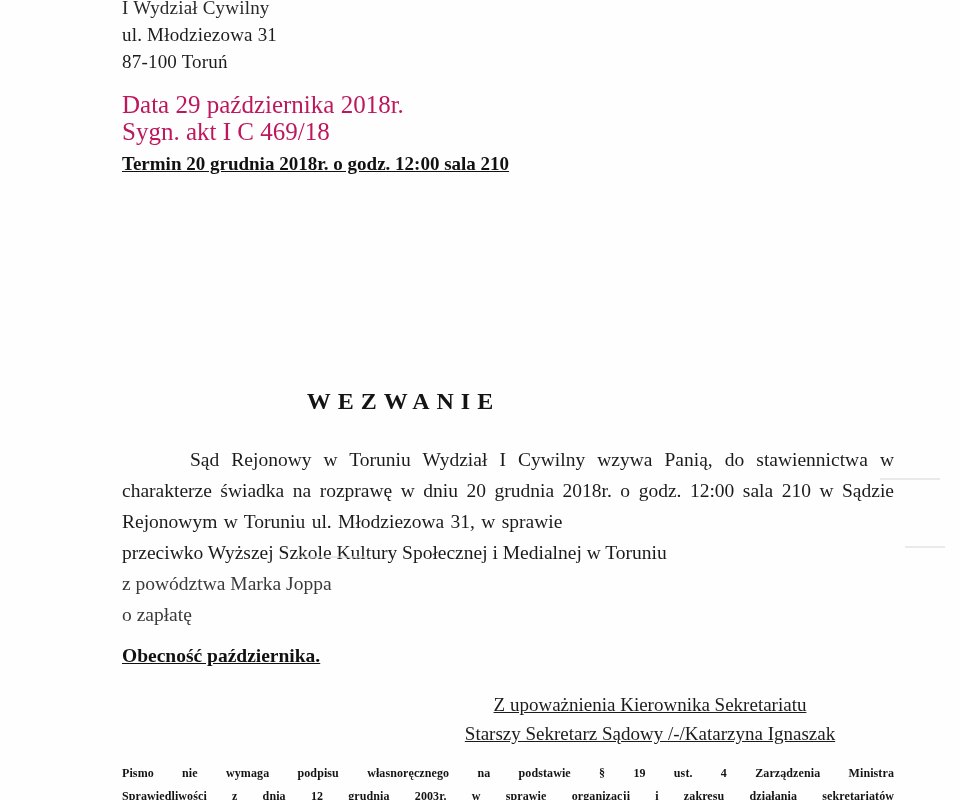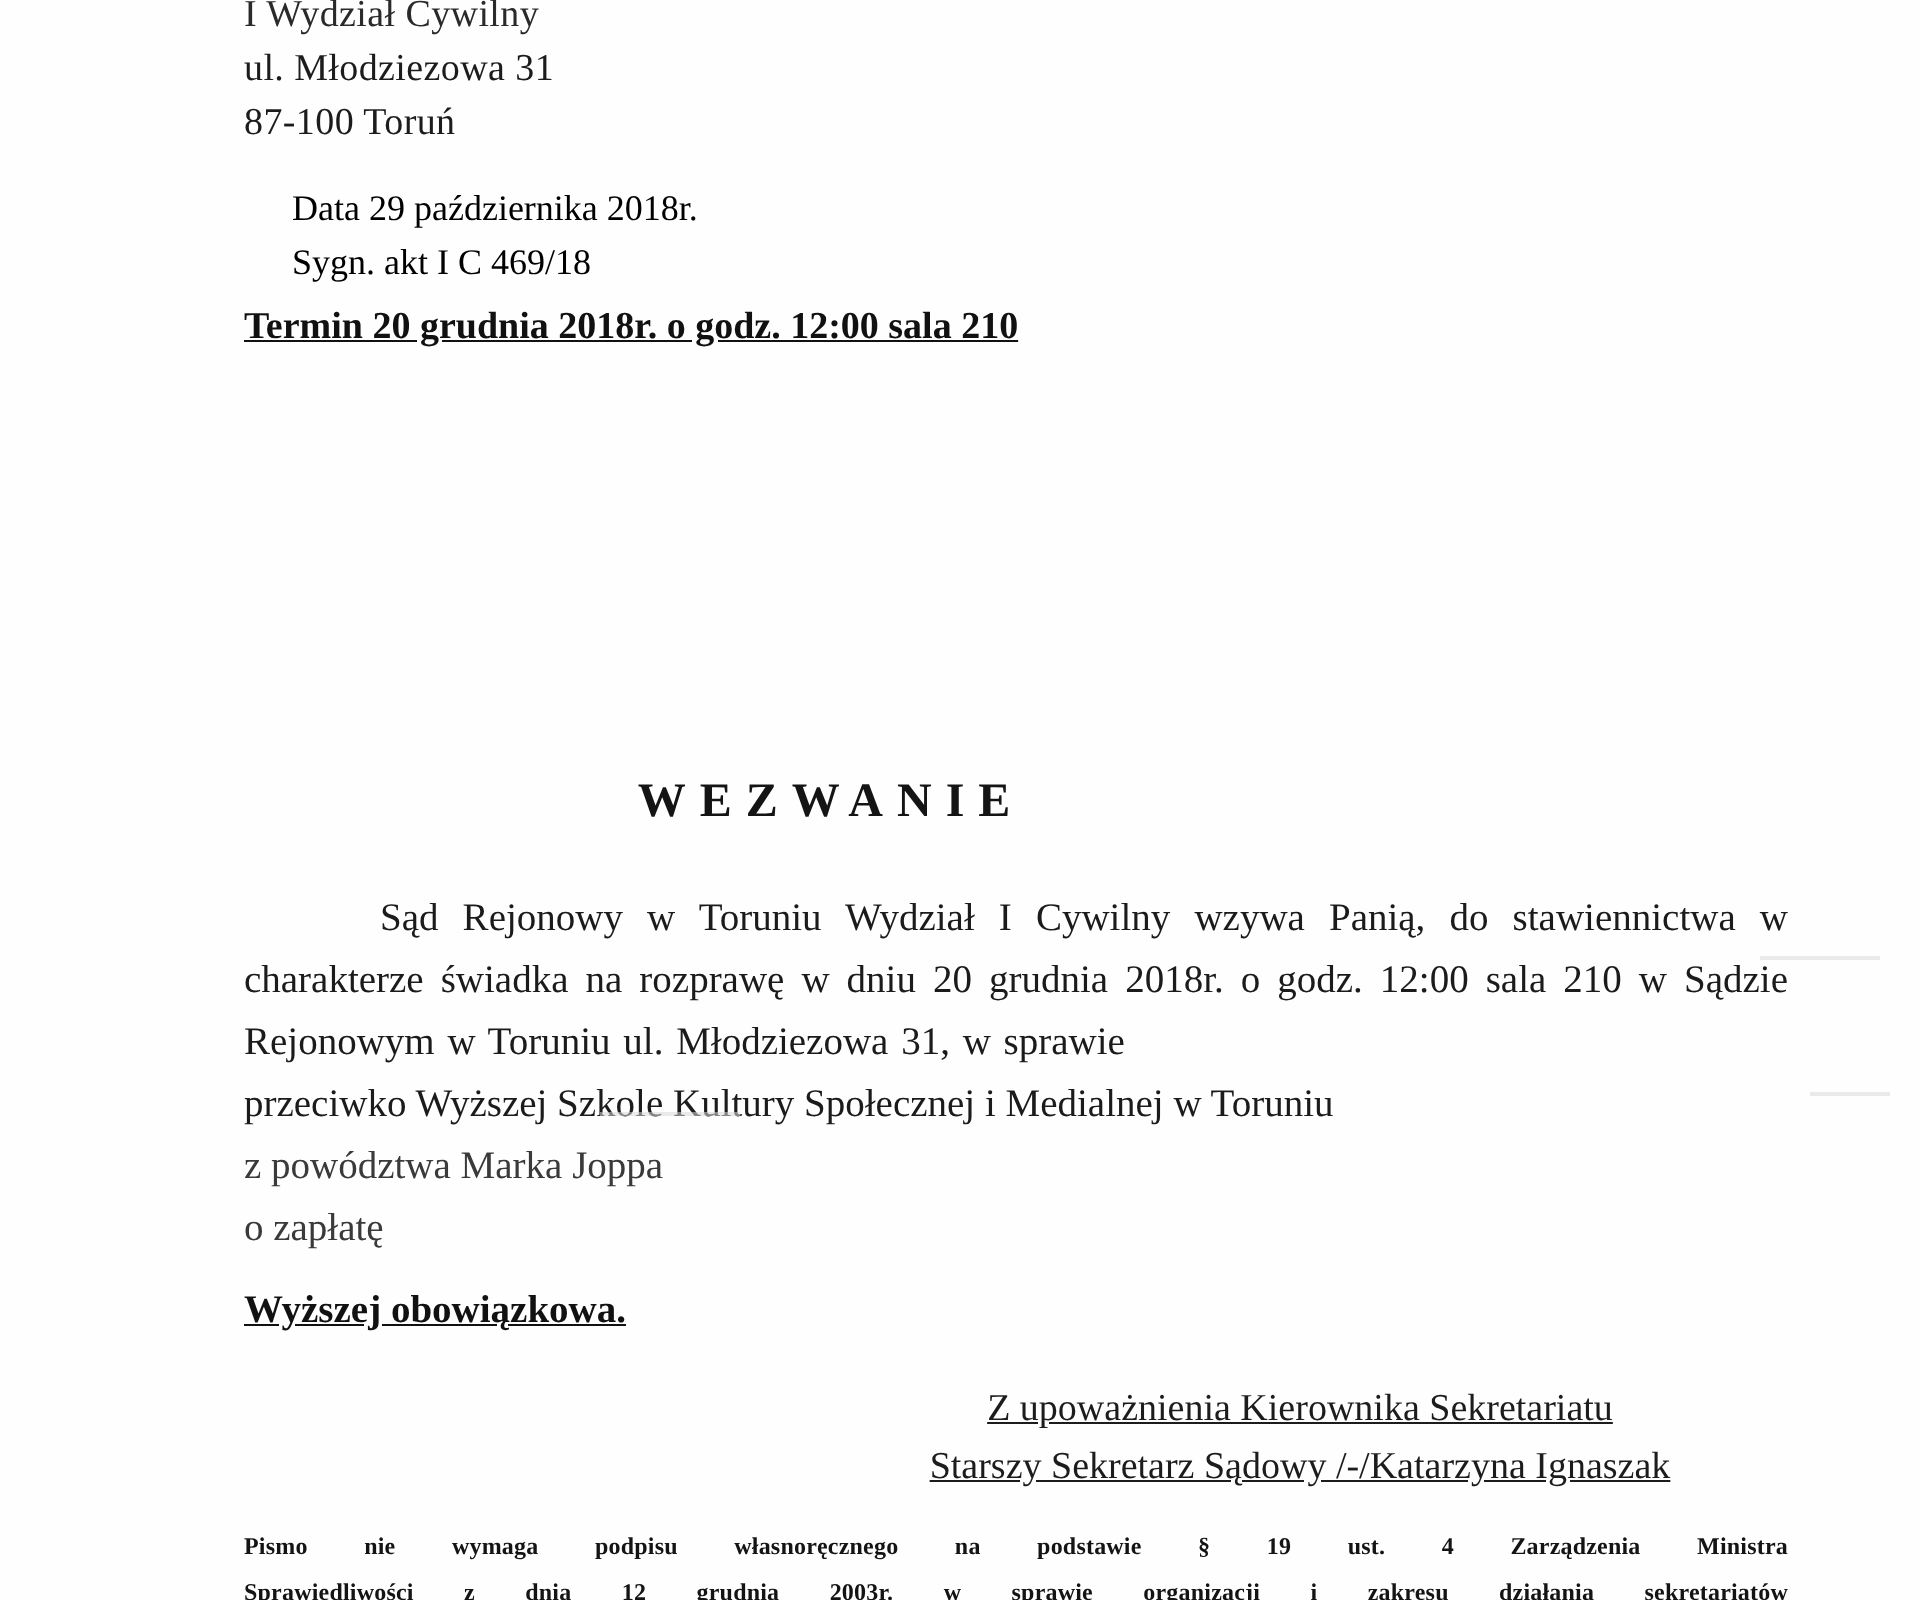--- a/index.html
+++ b/index.html
@@ -42,11 +42,10 @@
   .spacer-sm { height: 16px; }
 
   .meta-line {
-    font-size: 18px;
+    font-size: 25px;
     line-height: 27px;
-    color: #000000;
+    color: #be185d;
     white-space: nowrap;
-    margin-left: 24px;
   }
   .term-line {
     font-size: 19px;

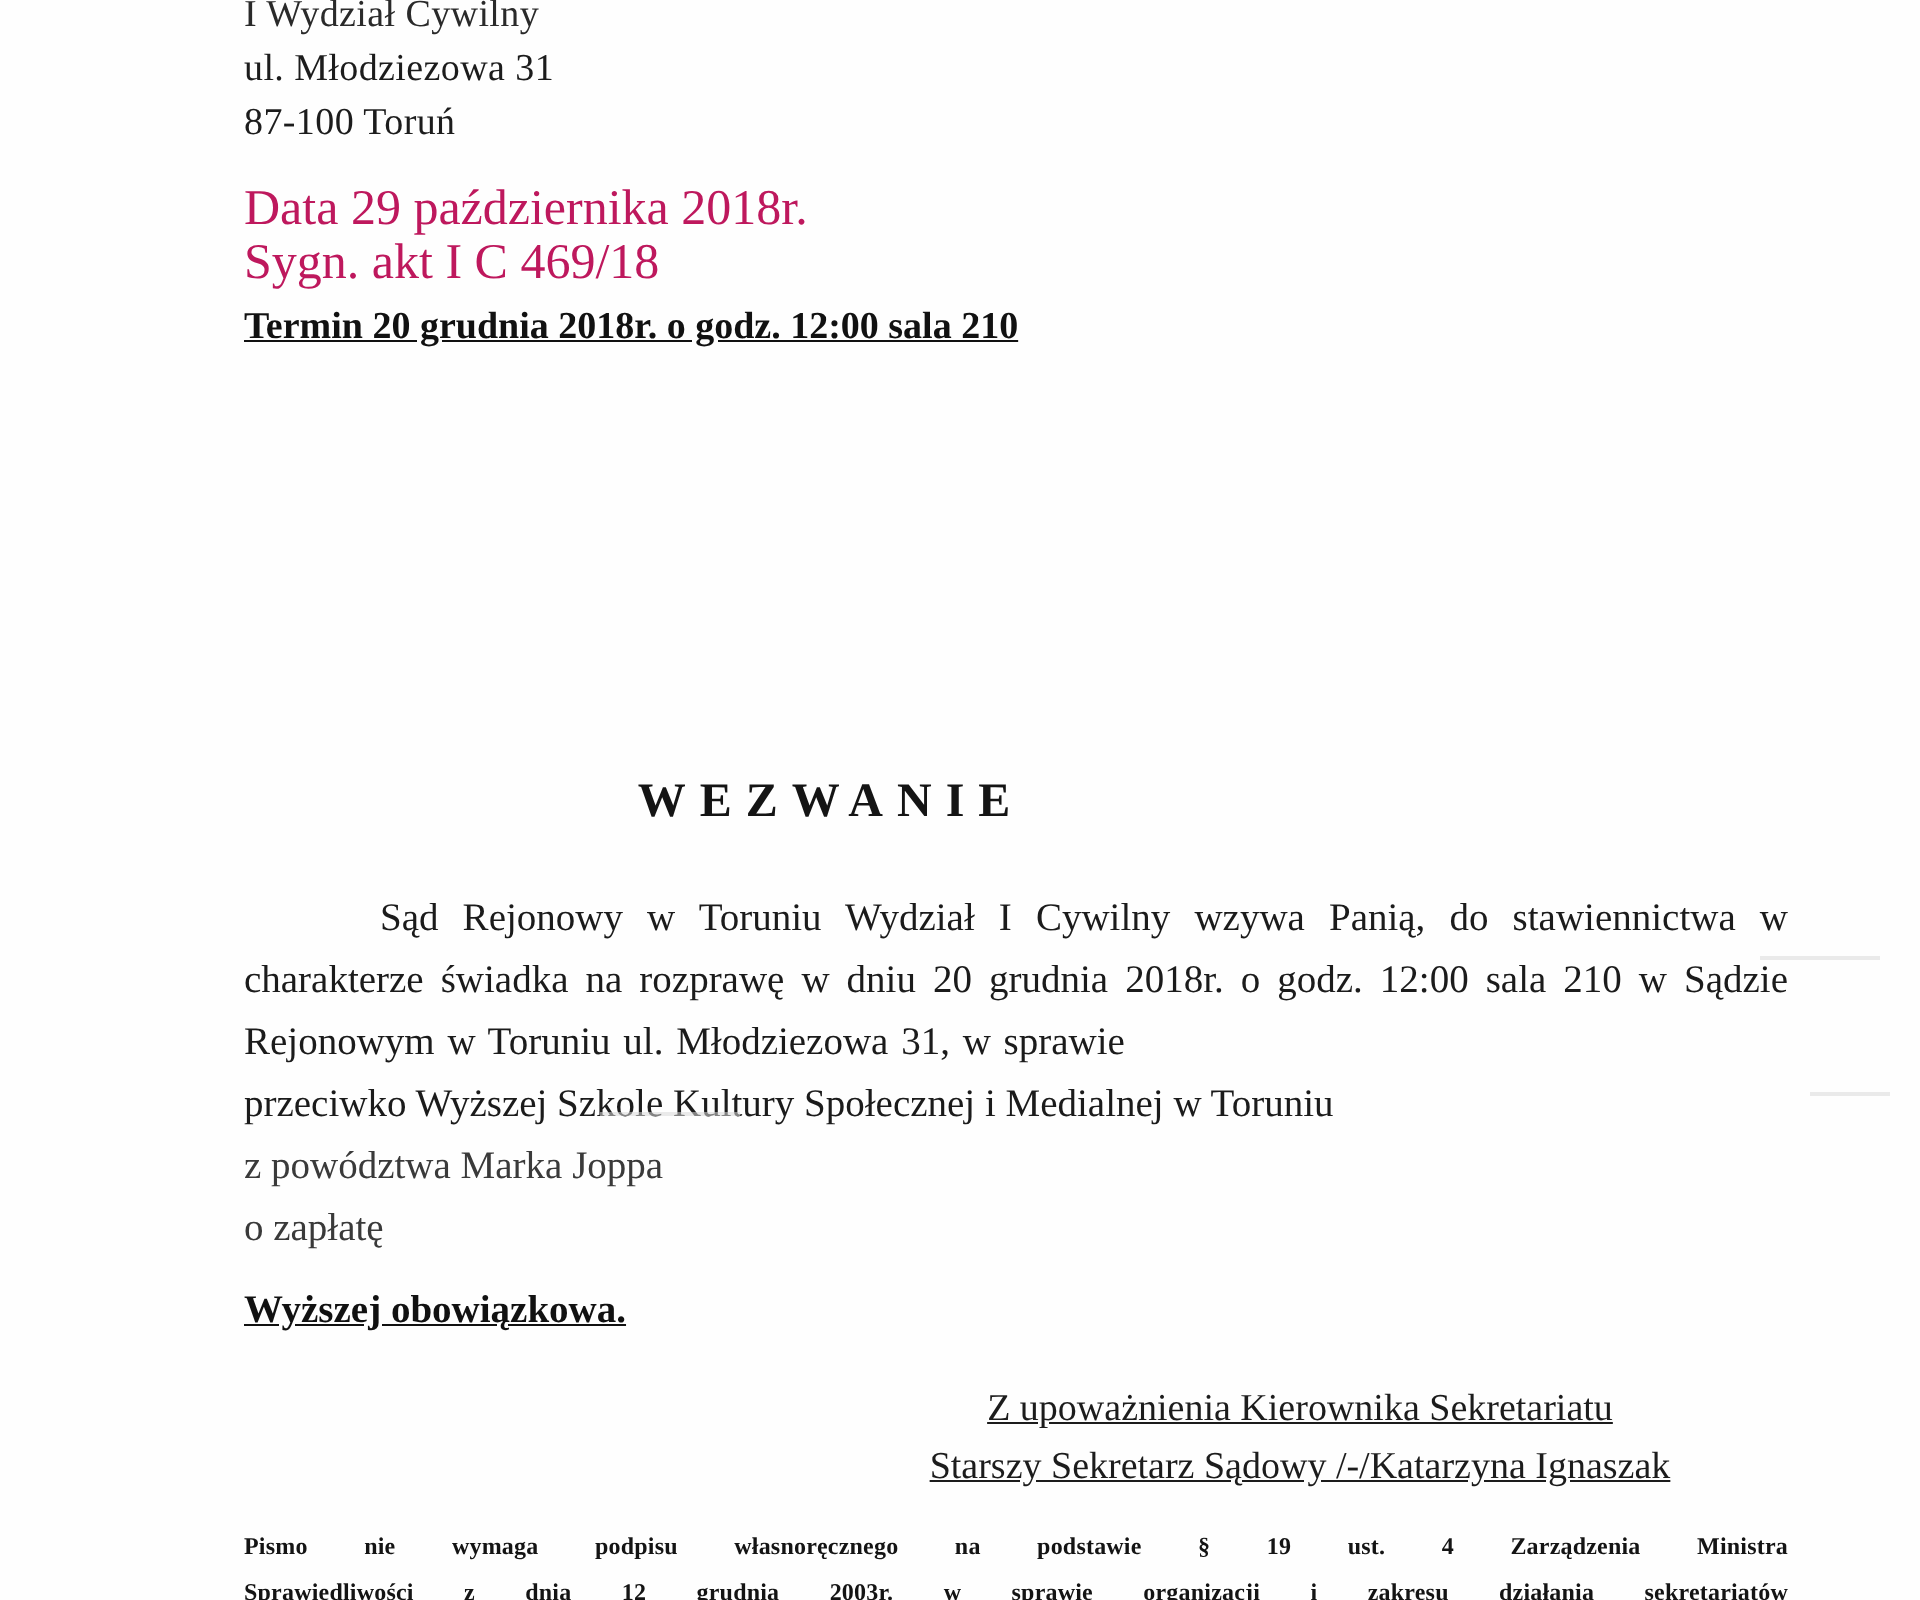--- a/index.html
+++ b/index.html
@@ -68,7 +68,6 @@
     font-weight: bold;
     letter-spacing: 7px;
     color: #141414;
-    padding-left: 12px;
   }
 
   

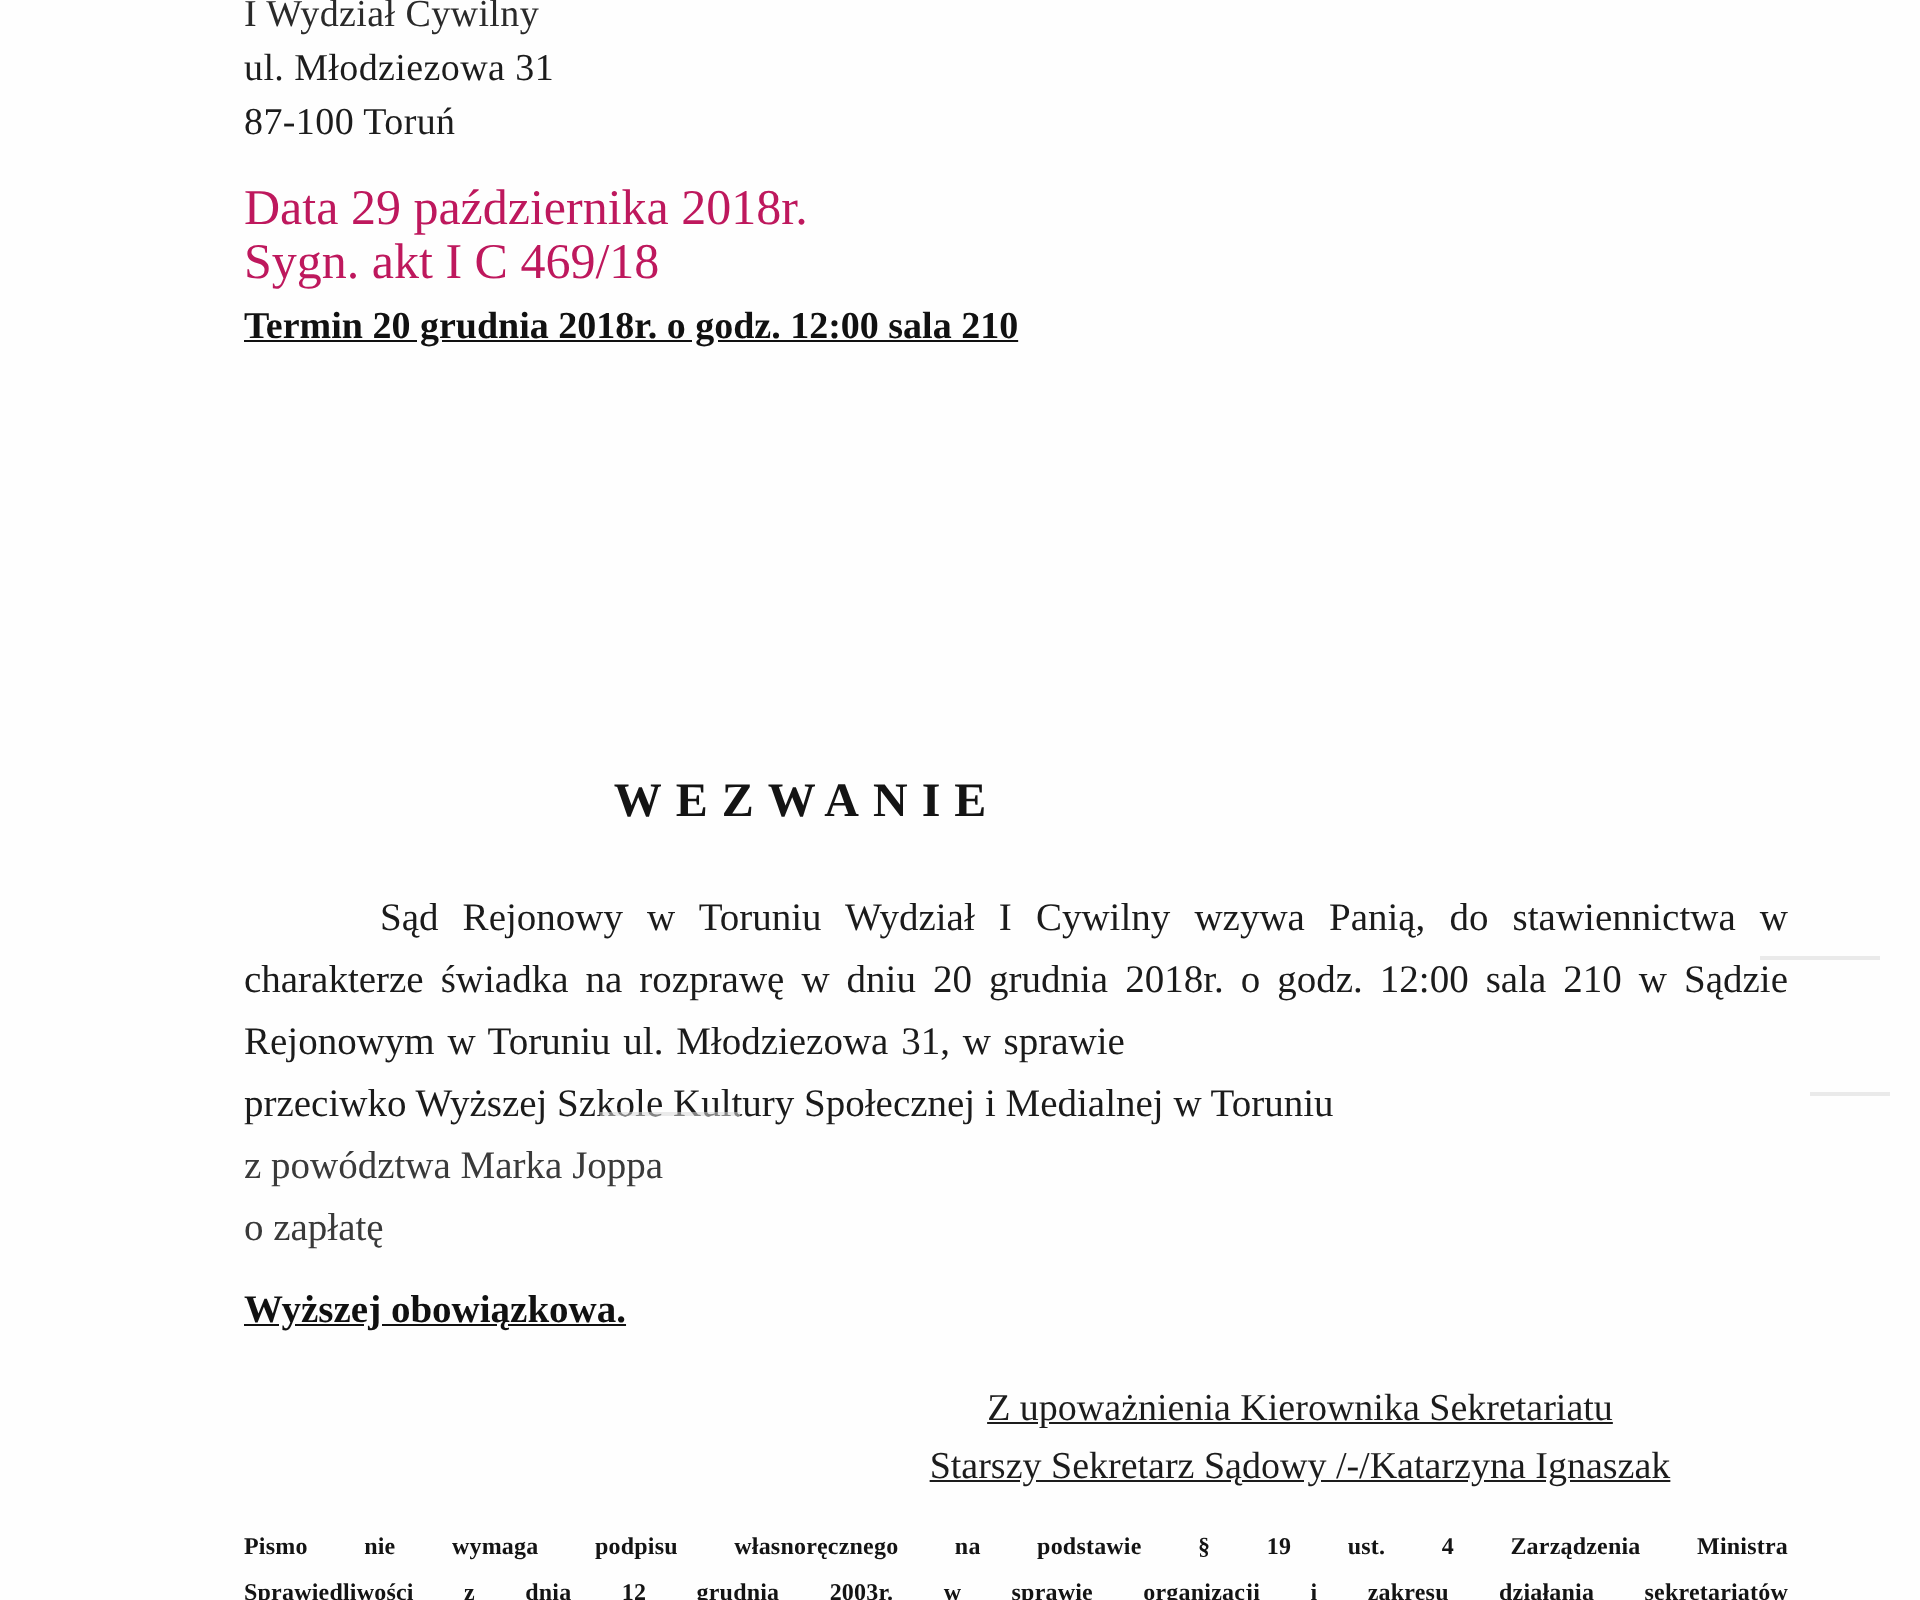--- a/index.html
+++ b/index.html
@@ -178,7 +178,7 @@
     <div class="body-line faint">o zapłatę</div>
   </div>
 
-  <div class="mandatory">Wyższej obowiązkowa.</div>
+  <div class="mandatory">Obecność października.</div>
 
   <div class="sign-block">
     <div class="sign-line">Z upoważnienia Kierownika Sekretariatu</div>

